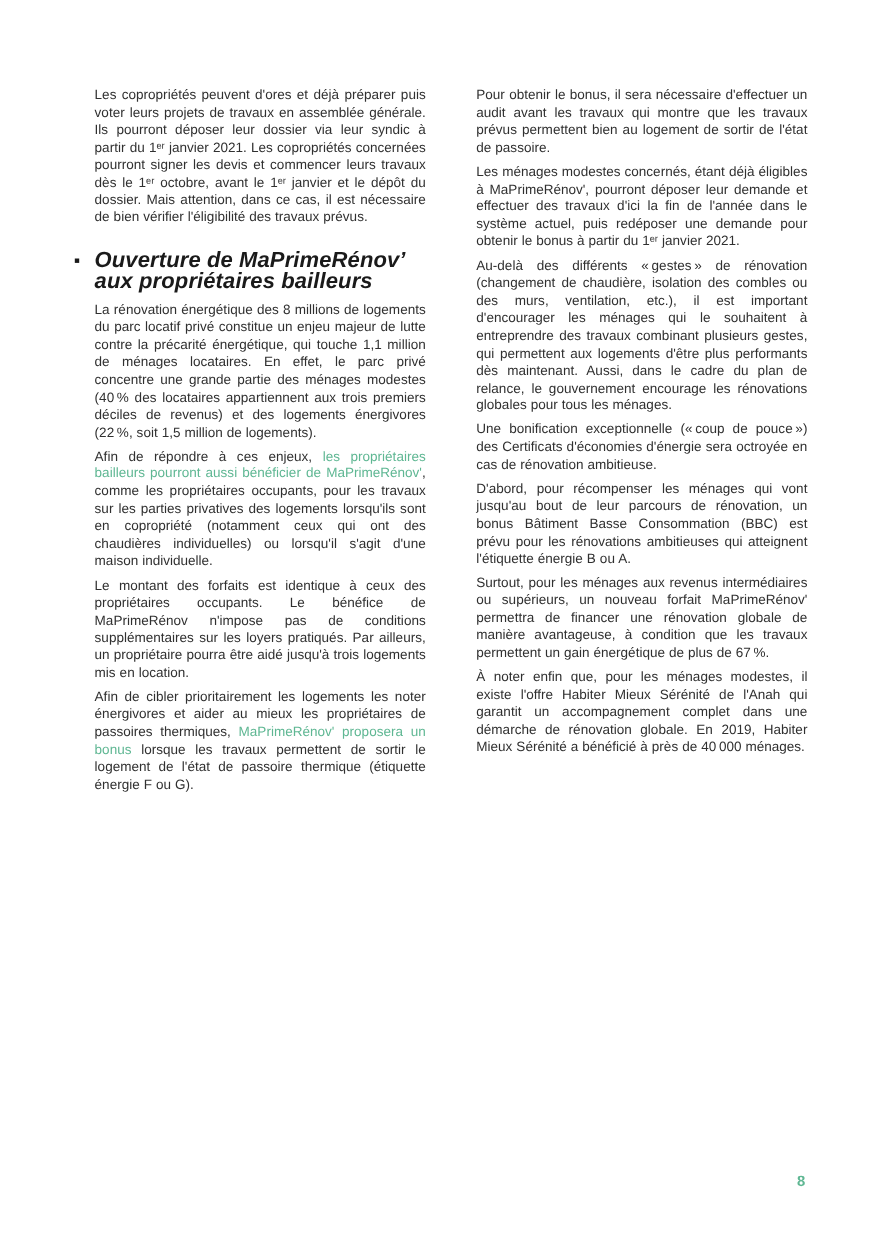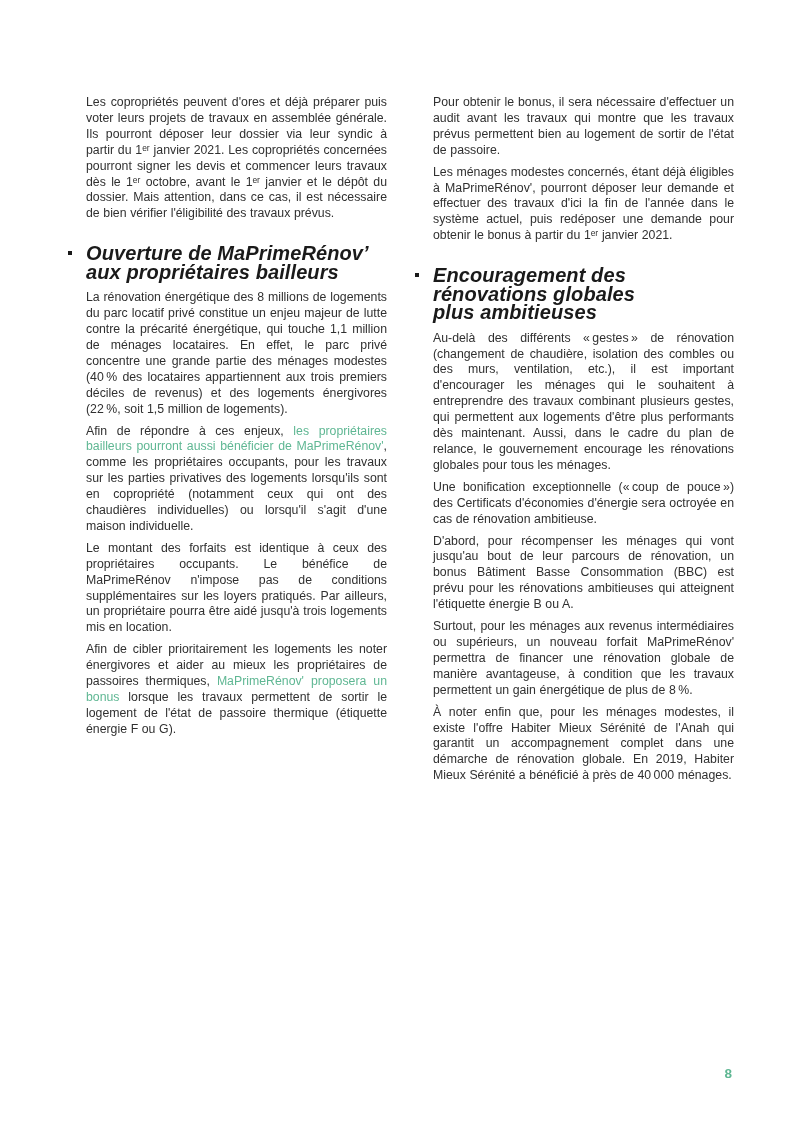--- a/index.html
+++ b/index.html
@@ -15,7 +15,7 @@
   .content {
     position: absolute;
     left: 86px;
-    top: 95px;
+    top: 79px;
     display: flex;
     gap: 46px;
   }

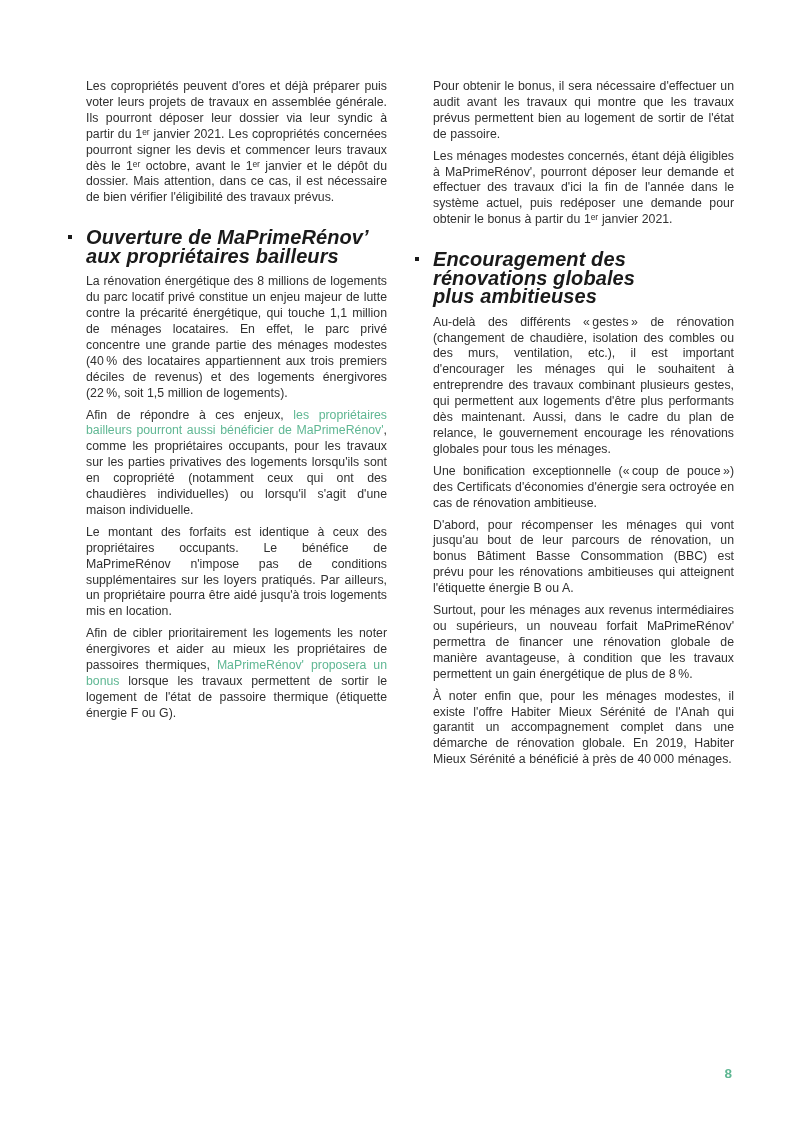--- a/index.html
+++ b/index.html
@@ -72,7 +72,6 @@
   <section class="col">
       <p class="para"><span class="">Pour obtenir le bonus, il sera nécessaire d'effectuer un audit avant les travaux qui montre que les travaux prévus permettent bien au logement de sortir de l'état de passoire.</span></p>
       <p class="para"><span class="">Les ménages modestes concernés, étant déjà éligibles à MaPrimeRénov', pourront déposer leur demande et effectuer des travaux d'ici la fin de l'année dans le système actuel, puis redéposer une demande pour obtenir le bonus à partir du 1ᵉʳ janvier 2021.</span></p>
-      <div class="heading"><span class="bullet"></span>Encouragement des rénovations globales<br>plus ambitieuses</div>
       <p class="para"><span class="">Au-delà des différents « gestes » de rénovation (changement de chaudière, isolation des combles ou des murs, ventilation, etc.), il est important d'encourager les ménages qui le souhaitent à entreprendre des travaux combinant plusieurs gestes, qui permettent aux logements d'être plus performants dès maintenant. Aussi, dans le cadre du plan de relance, le gouvernement encourage les rénovations globales pour tous les ménages.</span></p>
       <p class="para"><span class="">Une bonification exceptionnelle (« coup de pouce ») des Certificats d'économies d'énergie sera octroyée en cas de rénovation ambitieuse.</span></p>
       <p class="para"><span class="">D'abord, pour récompenser les ménages qui vont jusqu'au bout de leur parcours de rénovation, un bonus Bâtiment Basse Consommation (BBC) est prévu pour les rénovations ambitieuses qui atteignent l'étiquette énergie B ou A.</span></p>

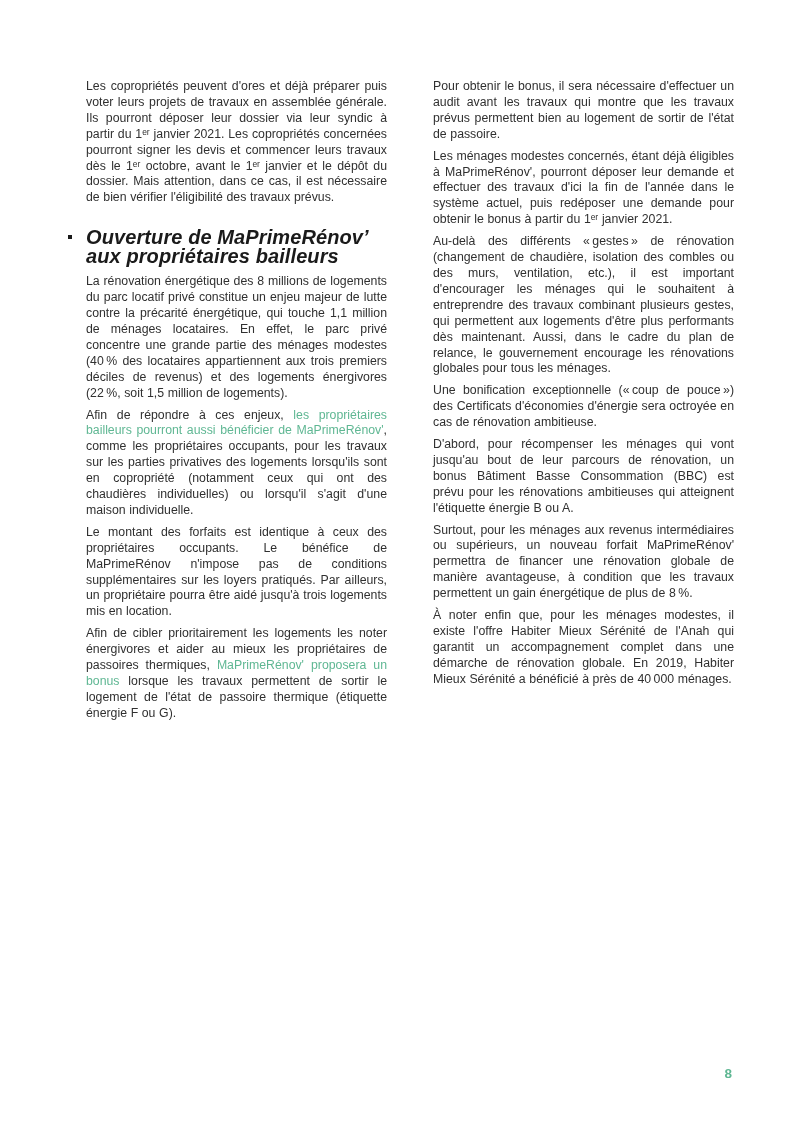--- a/index.html
+++ b/index.html
@@ -75,7 +75,7 @@
       <p class="para"><span class="">Au-delà des différents « gestes » de rénovation (changement de chaudière, isolation des combles ou des murs, ventilation, etc.), il est important d'encourager les ménages qui le souhaitent à entreprendre des travaux combinant plusieurs gestes, qui permettent aux logements d'être plus performants dès maintenant. Aussi, dans le cadre du plan de relance, le gouvernement encourage les rénovations globales pour tous les ménages.</span></p>
       <p class="para"><span class="">Une bonification exceptionnelle (« coup de pouce ») des Certificats d'économies d'énergie sera octroyée en cas de rénovation ambitieuse.</span></p>
       <p class="para"><span class="">D'abord, pour récompenser les ménages qui vont jusqu'au bout de leur parcours de rénovation, un bonus Bâtiment Basse Consommation (BBC) est prévu pour les rénovations ambitieuses qui atteignent l'étiquette énergie B ou A.</span></p>
-      <p class="para"><span class="">Surtout, pour les ménages aux revenus intermédiaires ou supérieurs, un nouveau forfait MaPrimeRénov' permettra de financer une rénovation globale de manière avantageuse, à condition que les travaux permettent un gain énergétique de plus de 8 %.</span></p>
+      <p class="para"><span class="">Surtout, pour les ménages aux revenus intermédiaires ou supérieurs, un nouveau forfait MaPrimeRénov' permettra de financer une rénovation globale de manière avantageuse, à condition que les travaux permettent un gain énergétique de plus de 67 %.</span></p>
       <p class="para"><span class="">À noter enfin que, pour les ménages modestes, il existe l'offre Habiter Mieux Sérénité de l'Anah qui garantit un accompagnement complet dans une démarche de rénovation globale. En 2019, Habiter Mieux Sérénité a bénéficié à près de 40 000 ménages.</span></p>
     </section>
 </main>

